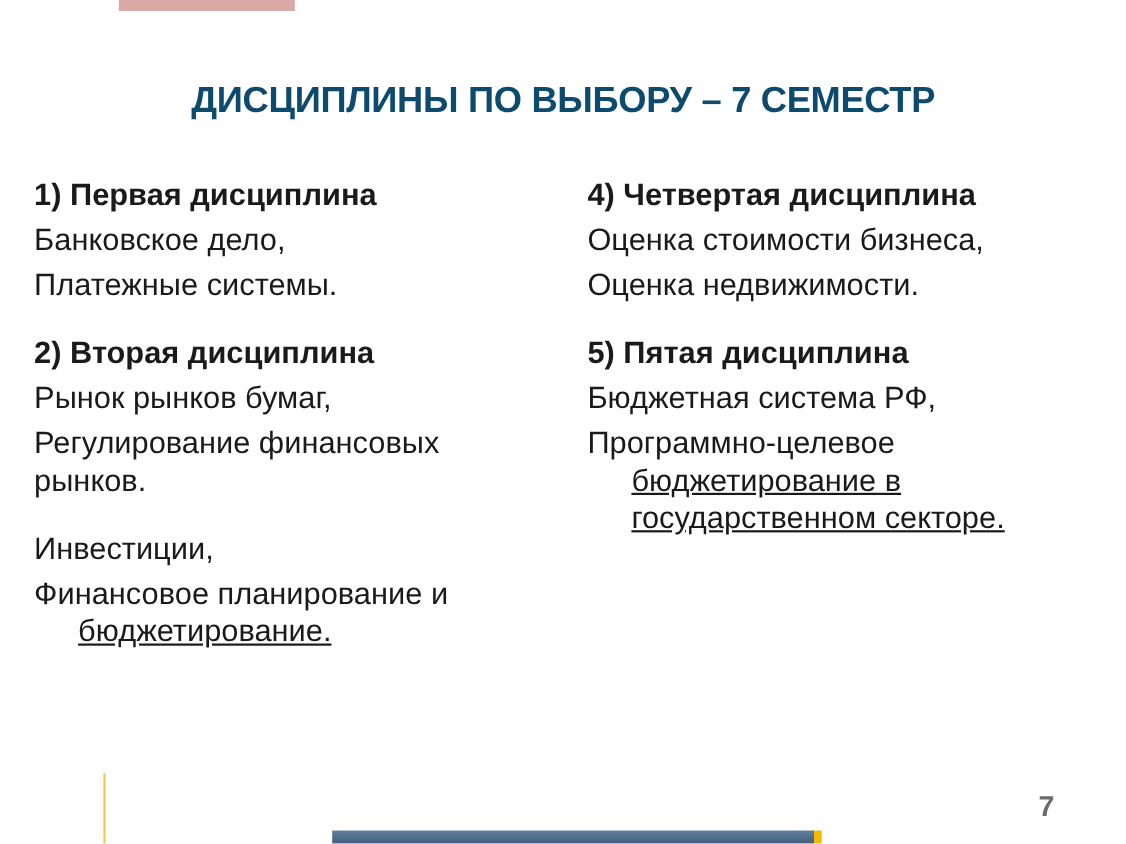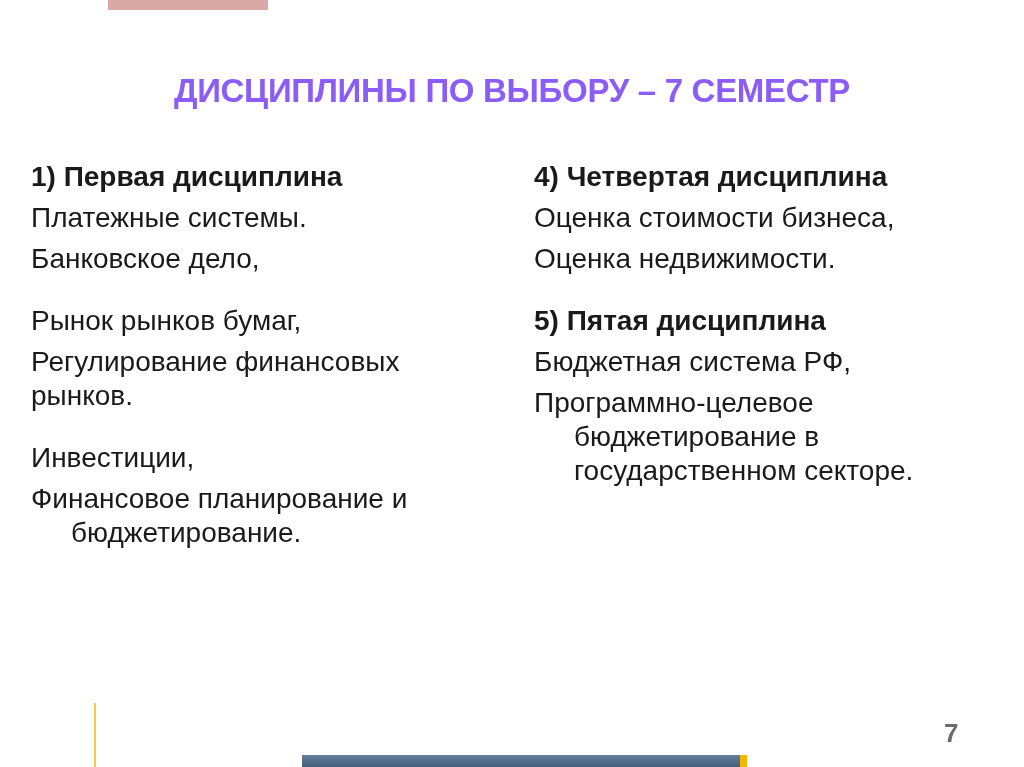--- a/index.html
+++ b/index.html
@@ -32,7 +32,7 @@
       font-family: "Liberation Sans", sans-serif;
       font-weight: bold;
       font-size: 33px;
-      color: #8b5cf6;
+      color: #0c4a6e;
       letter-spacing: -0.3px;
     }
     .column {

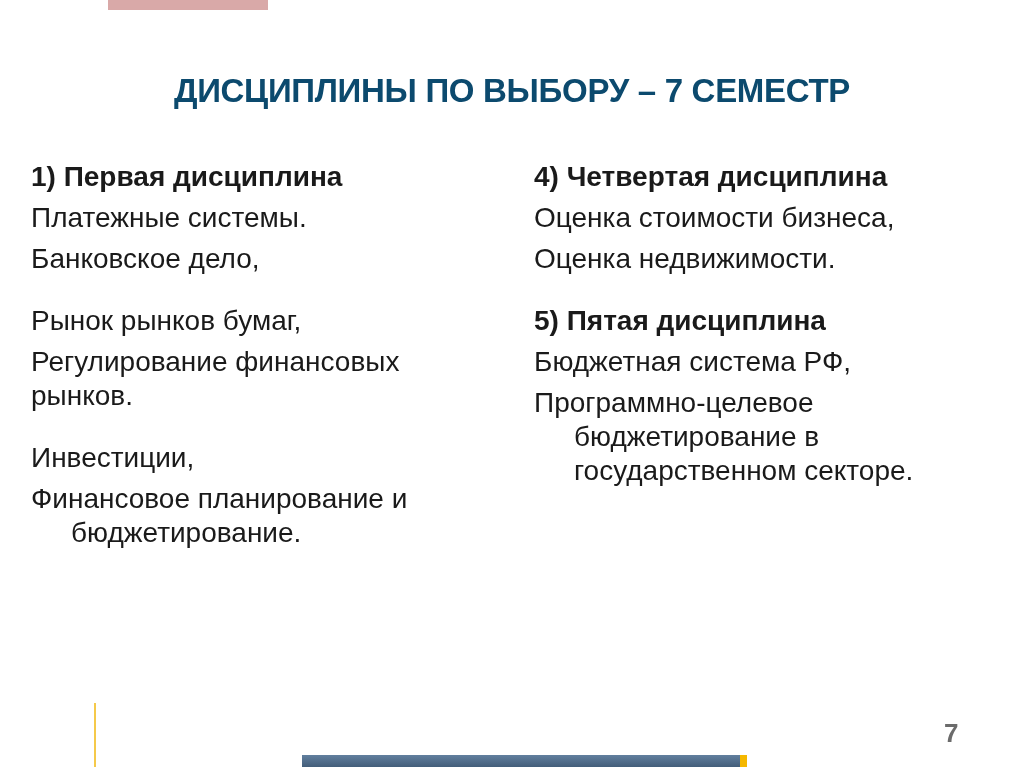--- a/index.html
+++ b/index.html
@@ -104,8 +104,8 @@
   <div class="column col-left">
     <div class="group">
       <span class="group-heading">1) Первая дисциплина</span>
+      <span class="item">Банковское дело,</span>
       <span class="item">Платежные системы.</span>
-      <span class="item">Банковское дело,</span>
     </div>
     <div class="group">
       <span class="item">Рынок рынков бумаг,</span>

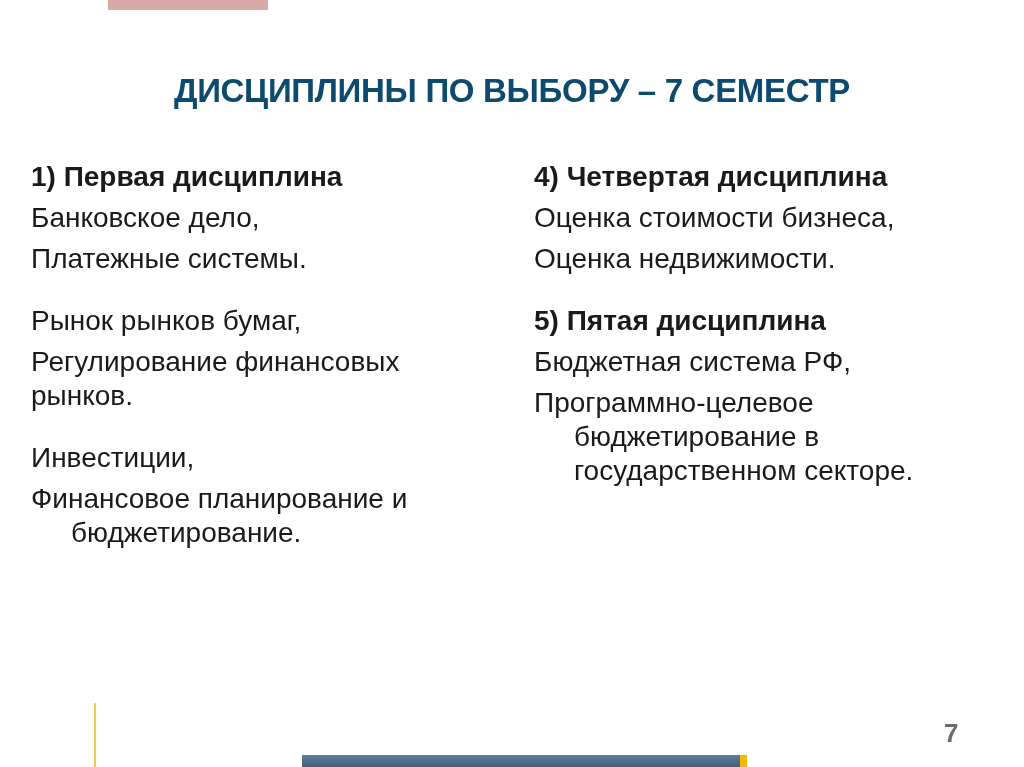--- a/index.html
+++ b/index.html
@@ -108,6 +108,7 @@
       <span class="item">Платежные системы.</span>
     </div>
     <div class="group">
+      <span class="group-heading">2) Вторая дисциплина</span>
       <span class="item">Рынок рынков бумаг,</span>
       <span class="item">Регулирование финансовых рынков.</span>
     </div>

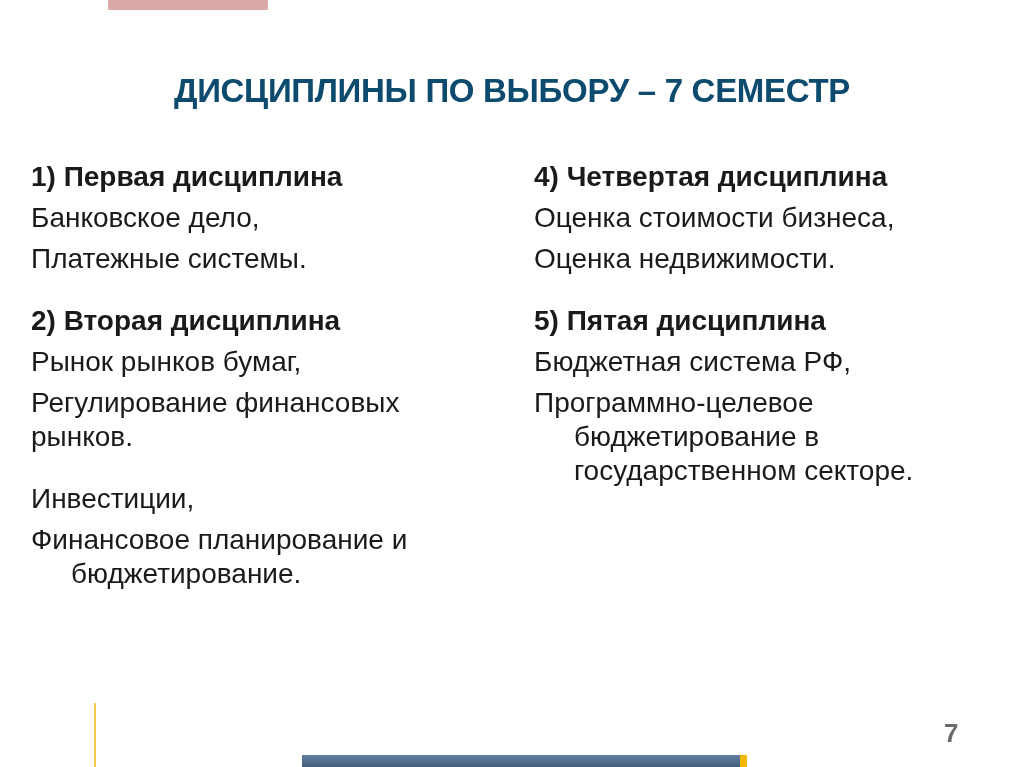--- a/index.html
+++ b/index.html
@@ -59,6 +59,7 @@
       padding-left: 40px;
       line-height: 34px;
       margin-top: -7px;
+      text-decoration: underline;
     }
     .left-rule {
       position: absolute;

